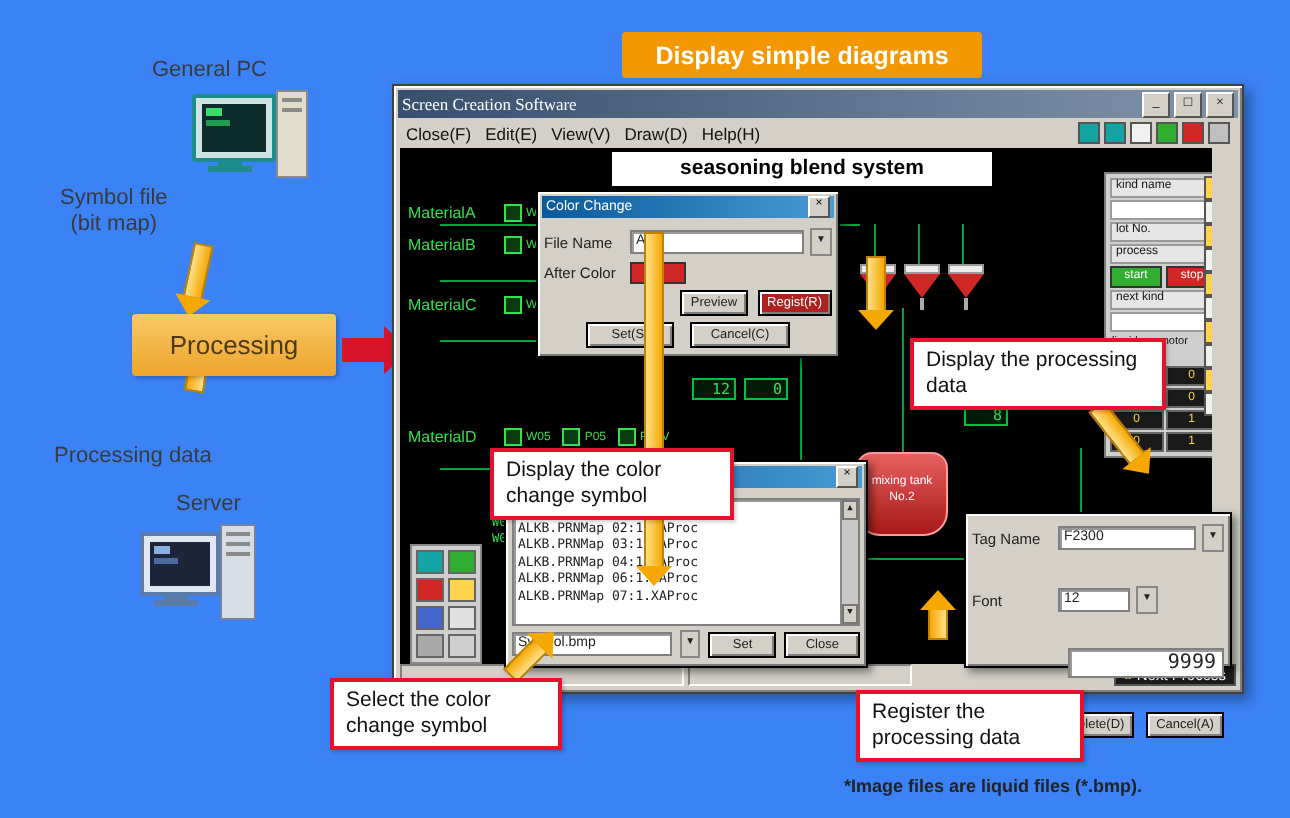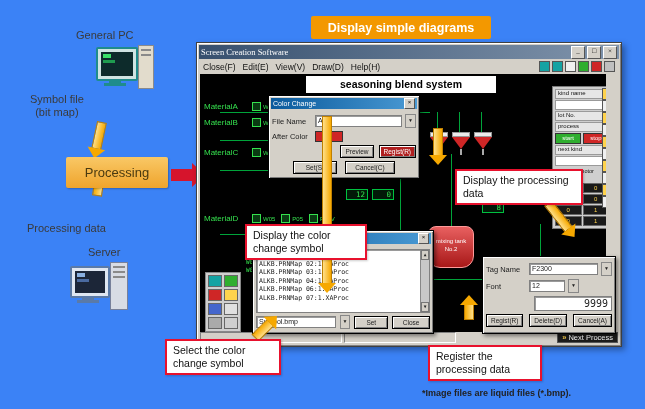--- a/index.html
+++ b/index.html
@@ -449,7 +449,7 @@
   </div>
 
   <div class="dlg" style="left:482px;top:256px;width:132px;height:76px;">
-    <div class="dlg-body" style="gap:3px;padding-top:5px;">
+    <div class="dlg-body" style="gap:17px;padding-top:5px;">
       <div class="frow">
         <span class="fld-label">Tag Name</span>
         <span class="input" style="flex:1;">F2300</span>

